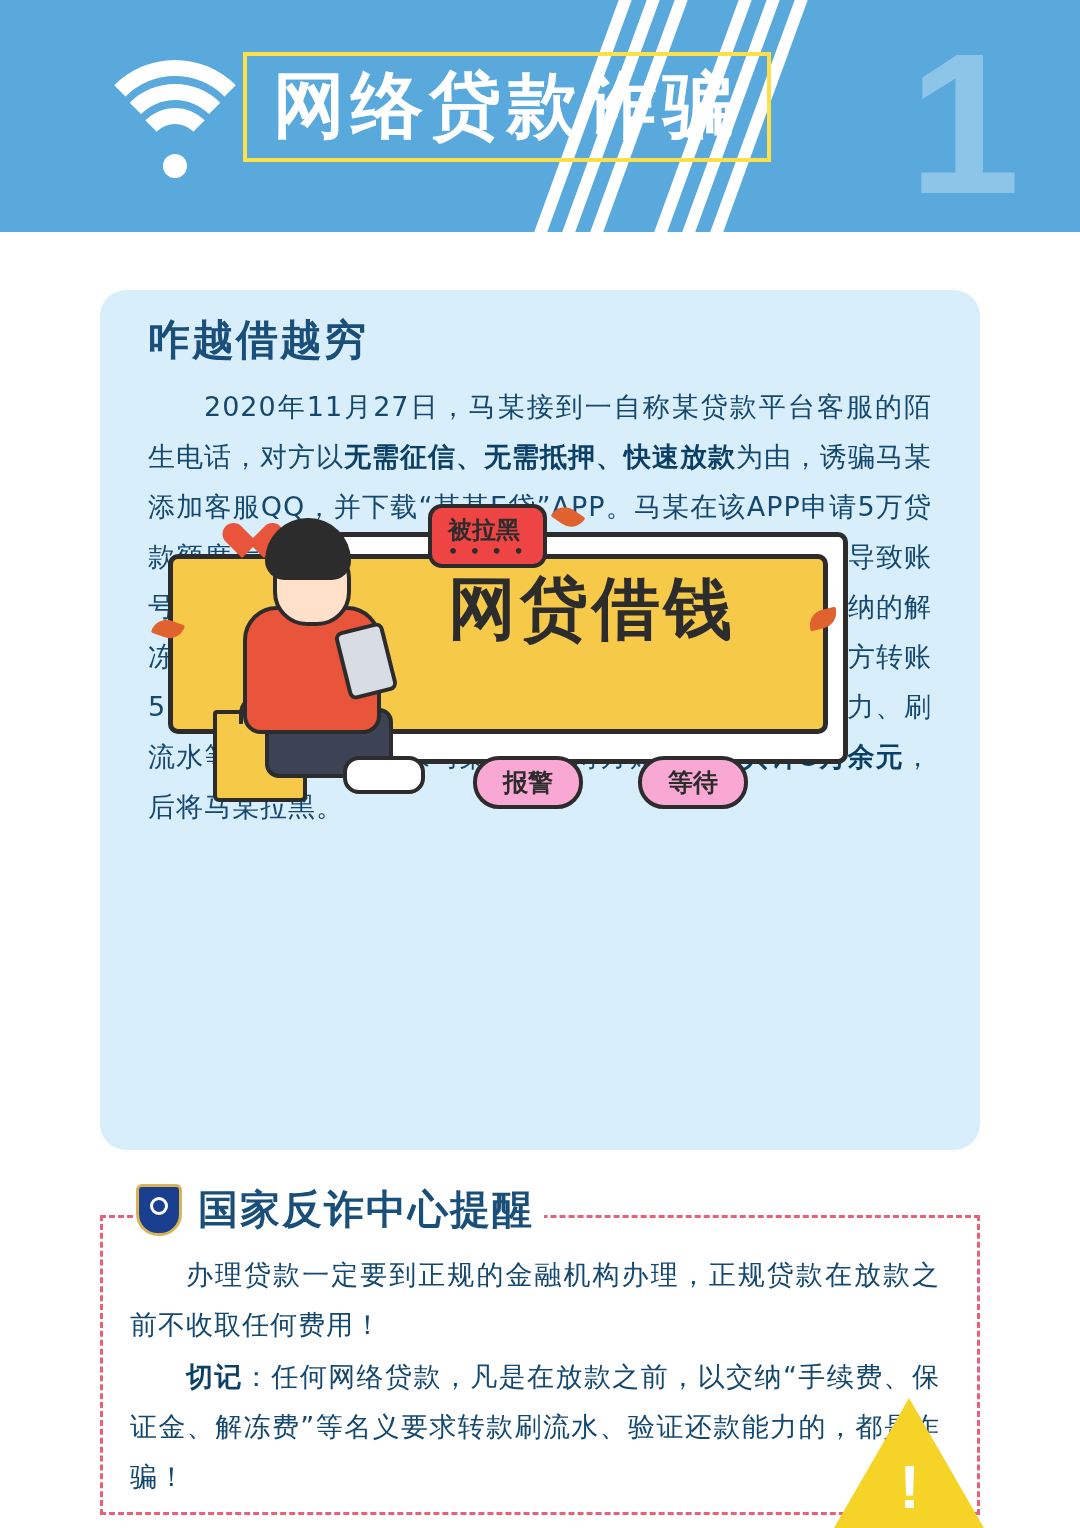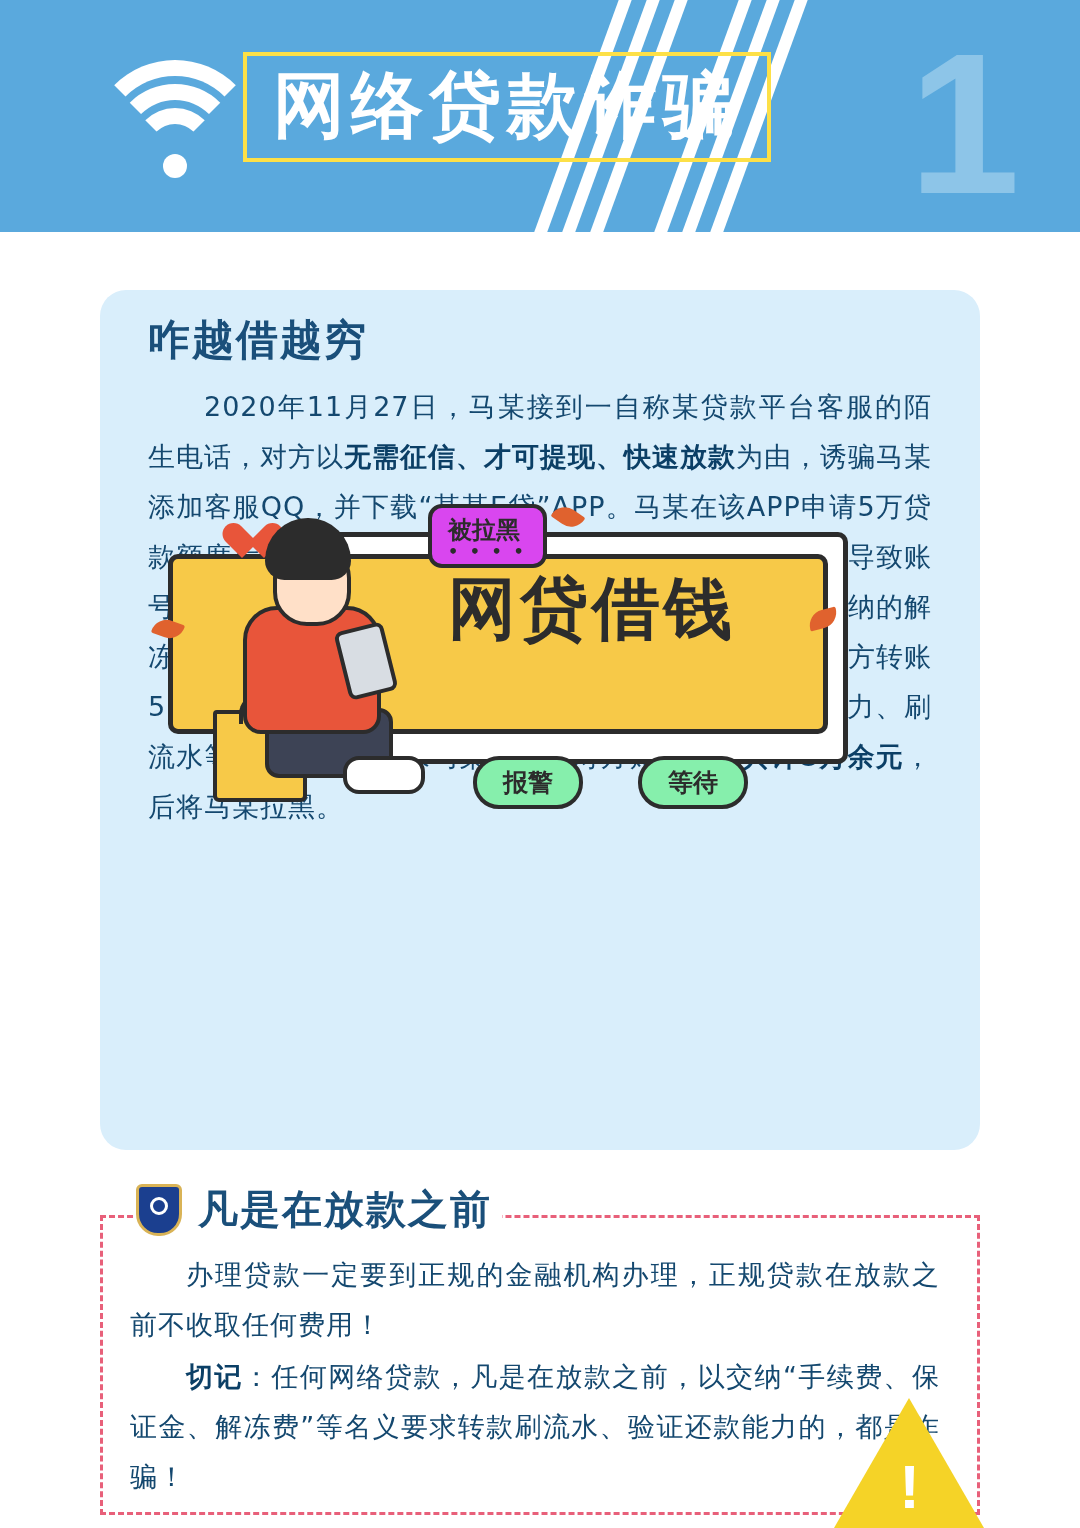--- a/index.html
+++ b/index.html
@@ -410,7 +410,7 @@
 
 <div class="case-card">
   <div class="case-title">咋越借越穷</div>
-  <div class="case-body"><span>2020年11月27日，马某接到一自称某贷款平台客服的陌生电话，对方以</span><b>无需征信、才可提现、快速放款</b><span>为由，诱骗马某添加客服QQ，并下载“某某E贷”APP。马某在该APP申请5万贷款额度后却无法提现，对方谎称马某银行卡号填写有误，导致账号被冻结，需要交纳</span><b>解冻费</b><span>才可提现，同时承诺解冻后交纳的解冻费会全额退还给马某。马某因急于贷款，遂按要求向对方转账5000元解冻费，却还是无法提现，对方又以验证还款能力、刷流水等理由，陆续要求马某多次向对方账户转账</span><b>共计8万余元</b><span>，后将马某拉黑。</span></div>
+  <div class="case-body"><span>2020年11月27日，马某接到一自称某贷款平台客服的陌生电话，对方以</span><b>无需征信、无需抵押、快速放款</b><span>为由，诱骗马某添加客服QQ，并下载“某某E贷”APP。马某在该APP申请5万贷款额度后却无法提现，对方谎称马某银行卡号填写有误，导致账号被冻结，需要交纳</span><b>解冻费</b><span>才可提现，同时承诺解冻后交纳的解冻费会全额退还给马某。马某因急于贷款，遂按要求向对方转账5000元解冻费，却还是无法提现，对方又以验证还款能力、刷流水等理由，陆续要求马某多次向对方账户转账</span><b>共计8万余元</b><span>，后将马某拉黑。</span></div>
 </div>
 
 <div class="illustration">

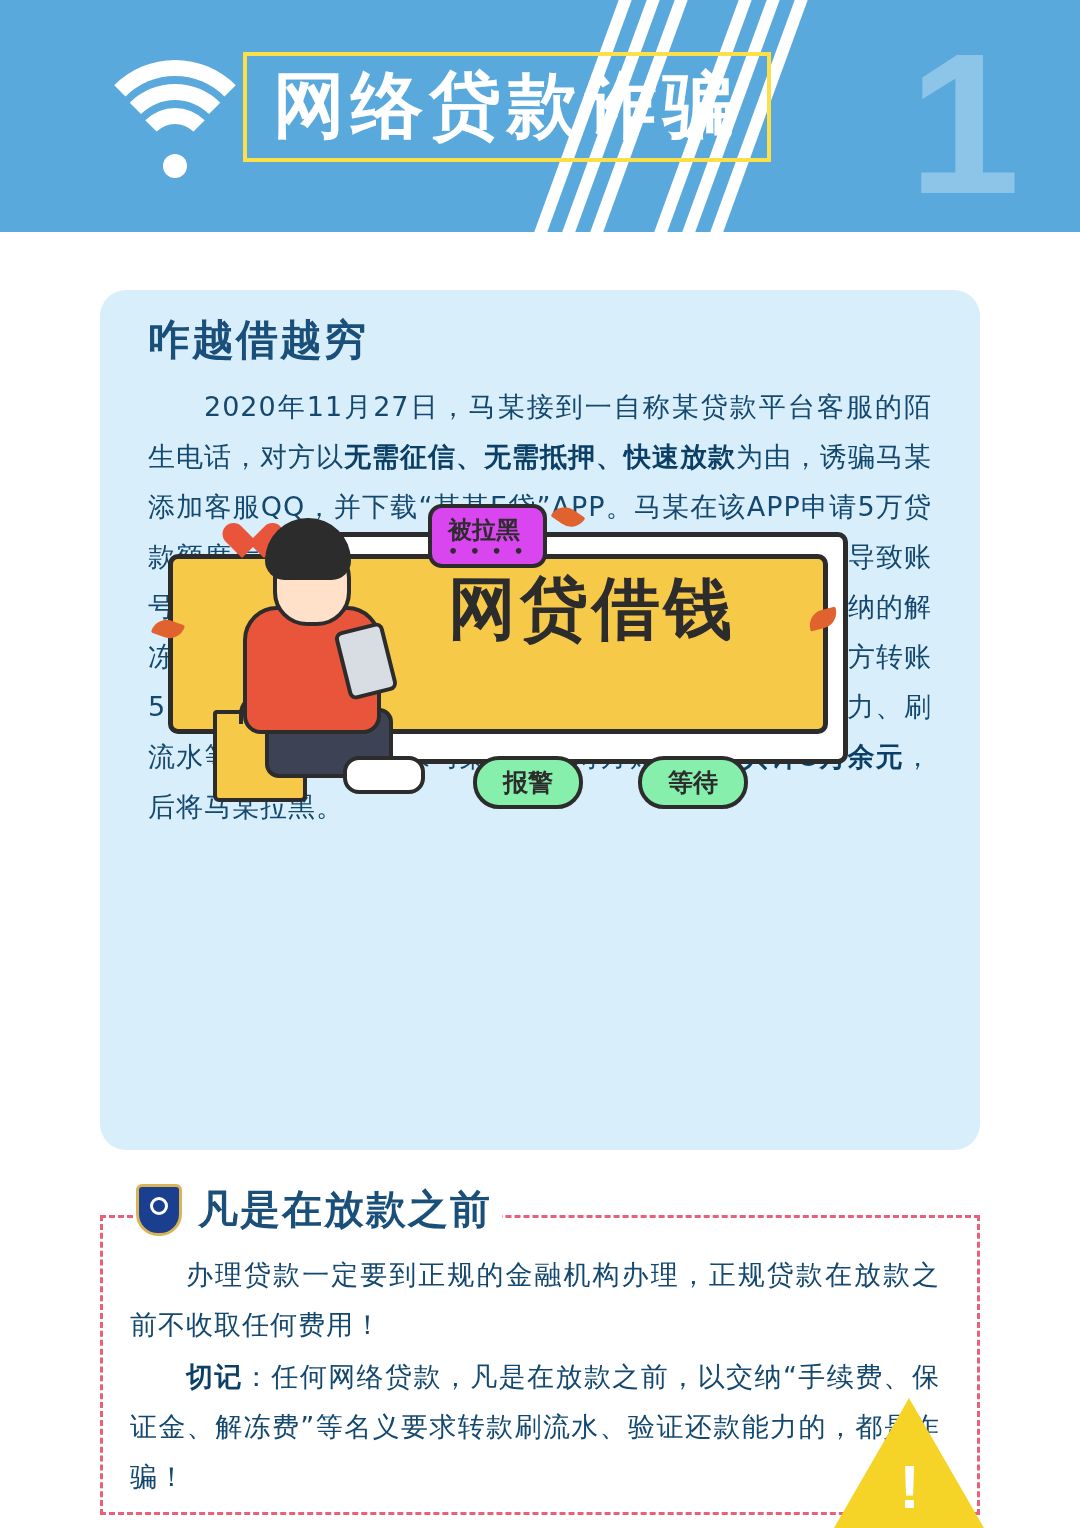--- a/index.html
+++ b/index.html
@@ -197,7 +197,7 @@
     position: absolute;
     left: 310px;
     top: 4px;
-    background: #d946ef;
+    background: #ef4444;
     border: 4px solid #2c2c2c;
     border-radius: 14px;
     padding: 6px 16px;

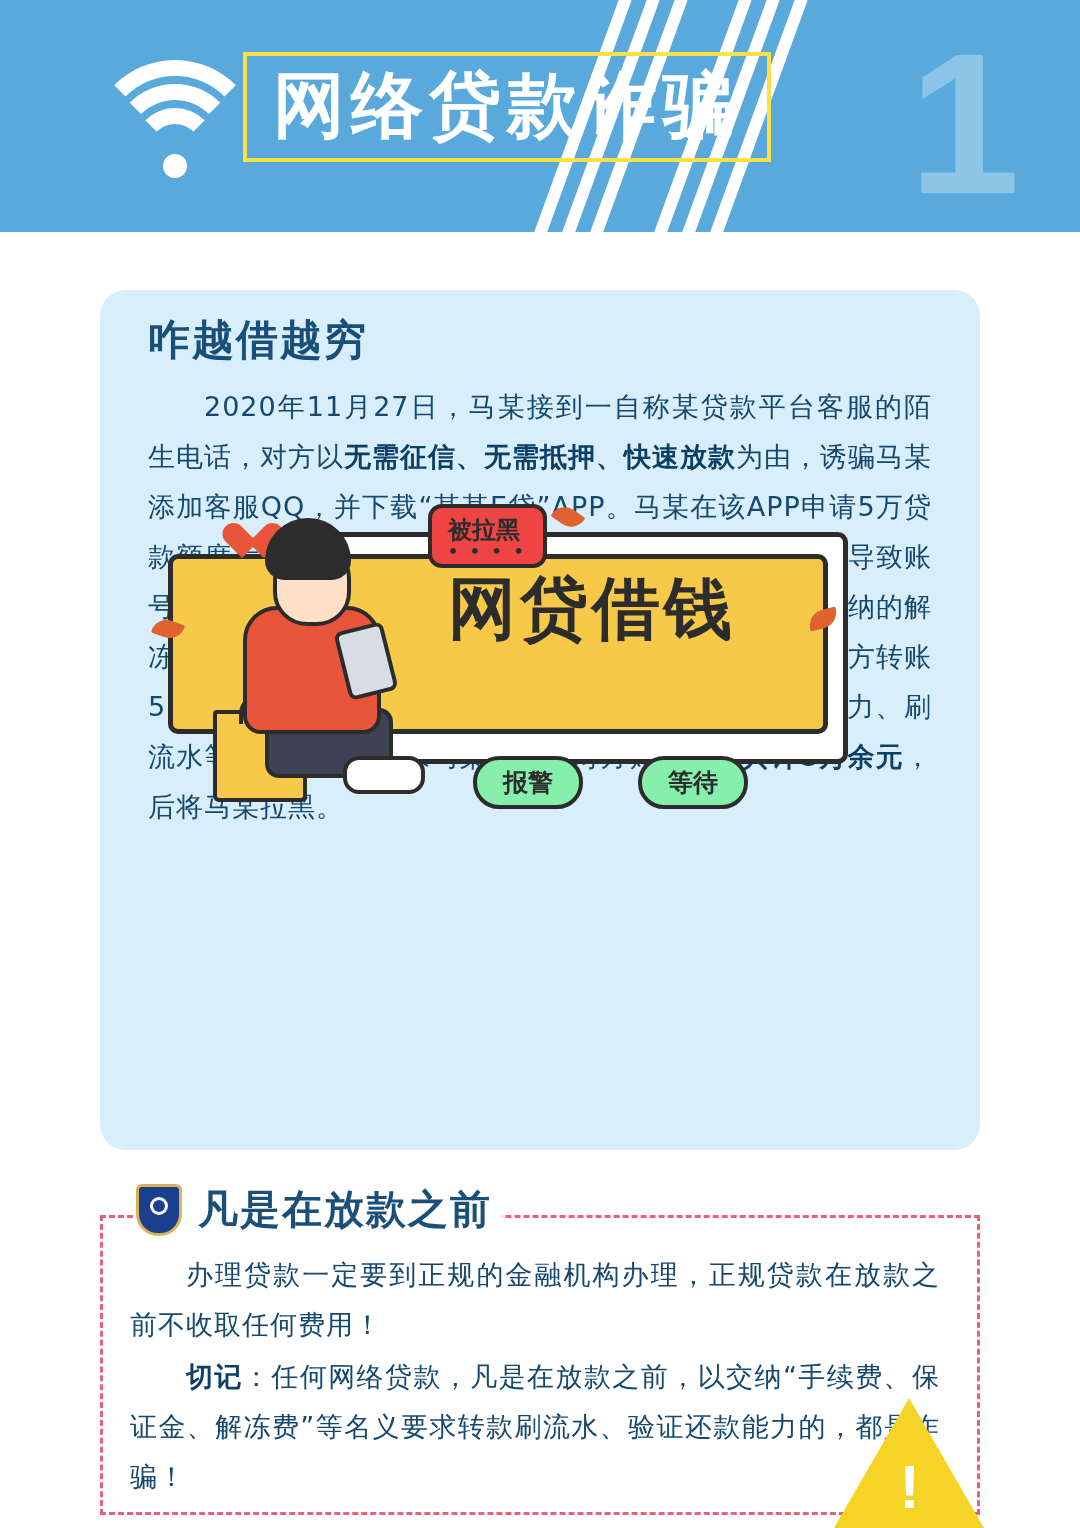--- a/index.html
+++ b/index.html
@@ -216,7 +216,7 @@
   .illu-btn {
     position: absolute;
     top: 256px;
-    background: #86efac;
+    background: #f9a8d4;
     border: 4px solid #2c2c2c;
     border-radius: 26px;
     padding: 6px 26px;

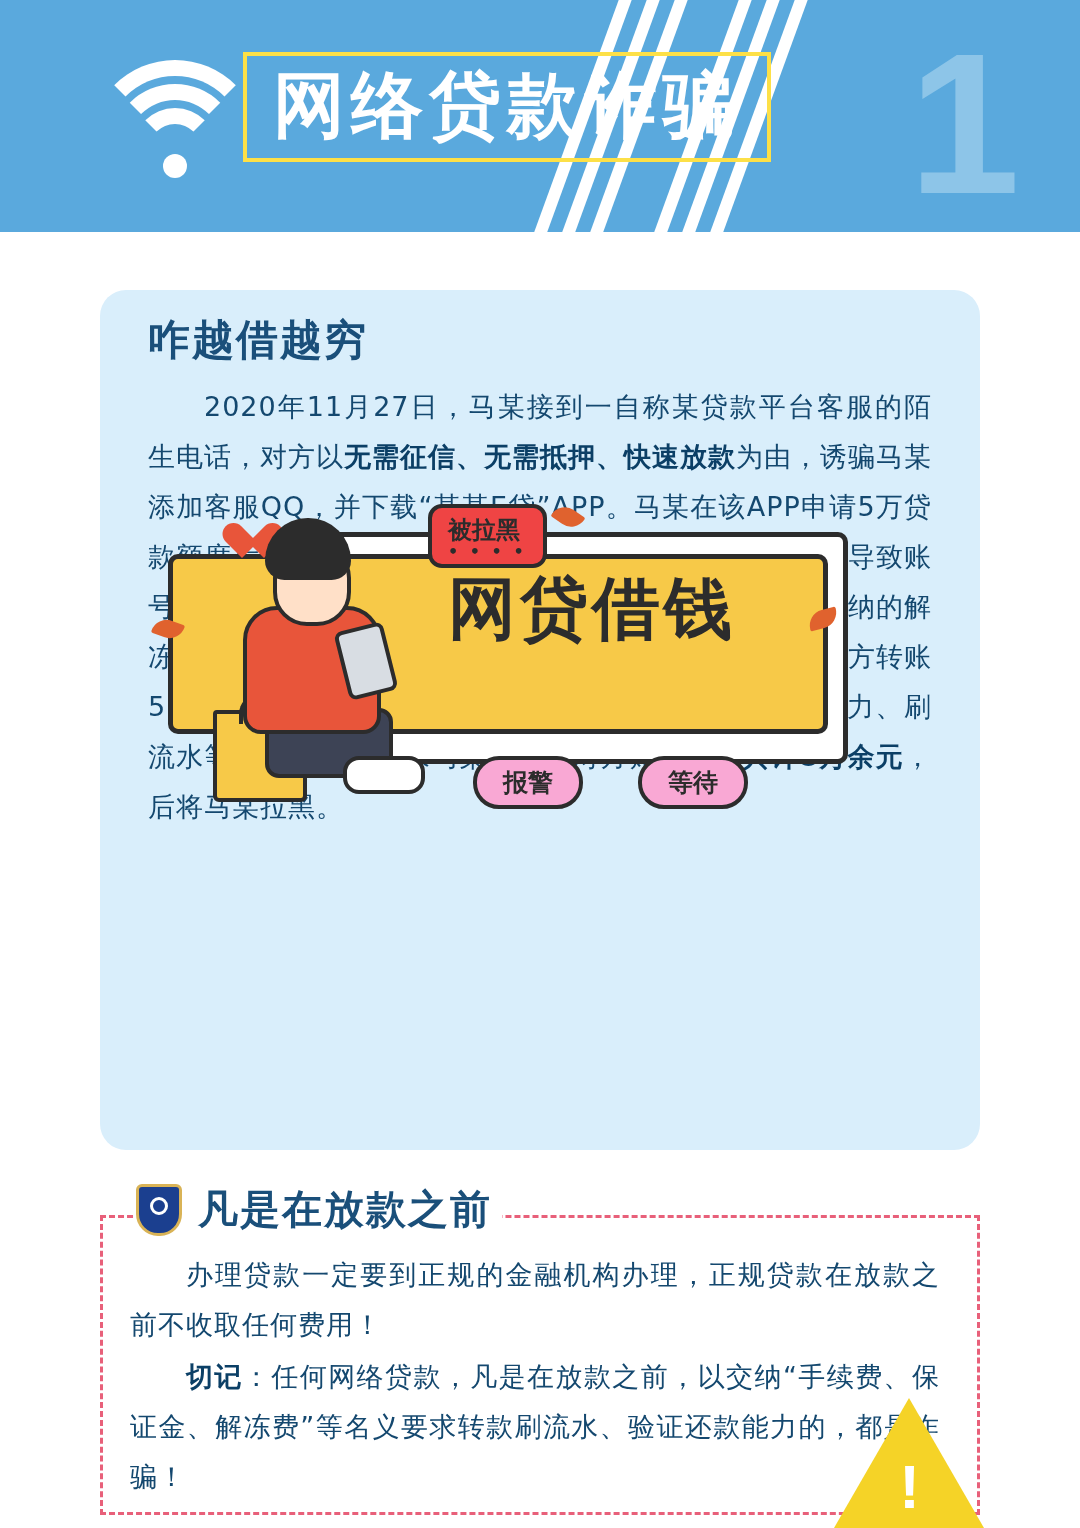--- a/index.html
+++ b/index.html
@@ -452,7 +452,7 @@
 
 <div class="alert-title-wrap">
   <div class="shield-icon"></div>
-  <div class="alert-title">凡是在放款之前</div>
+  <div class="alert-title">国家反诈中心提醒</div>
 </div>
 
 <div class="alert-p alert-p1">办理贷款一定要到正规的金融机构办理，正规贷款在放款之前不收取任何费用！</div>

